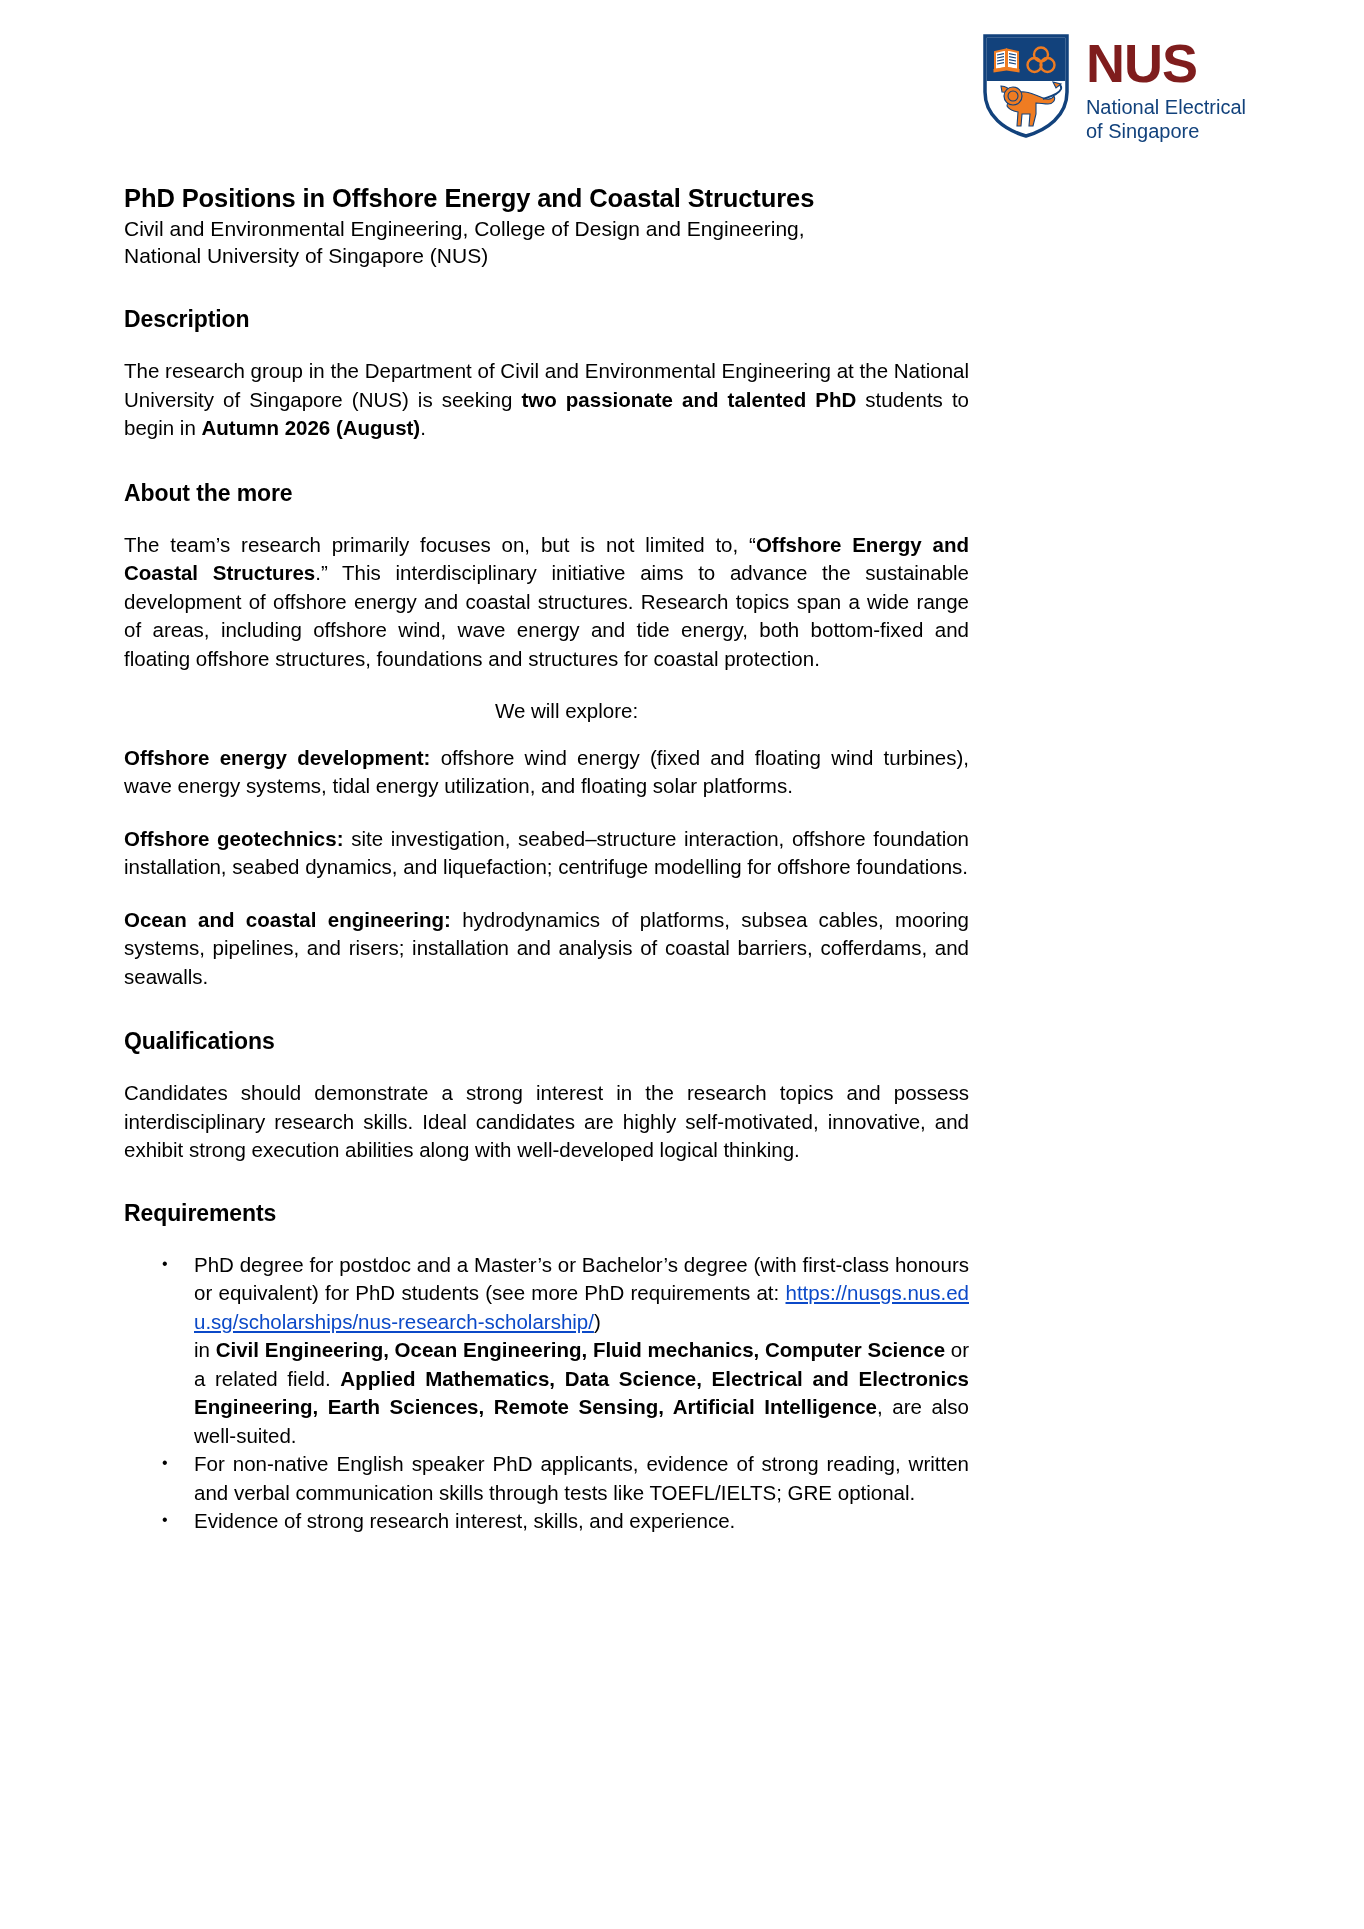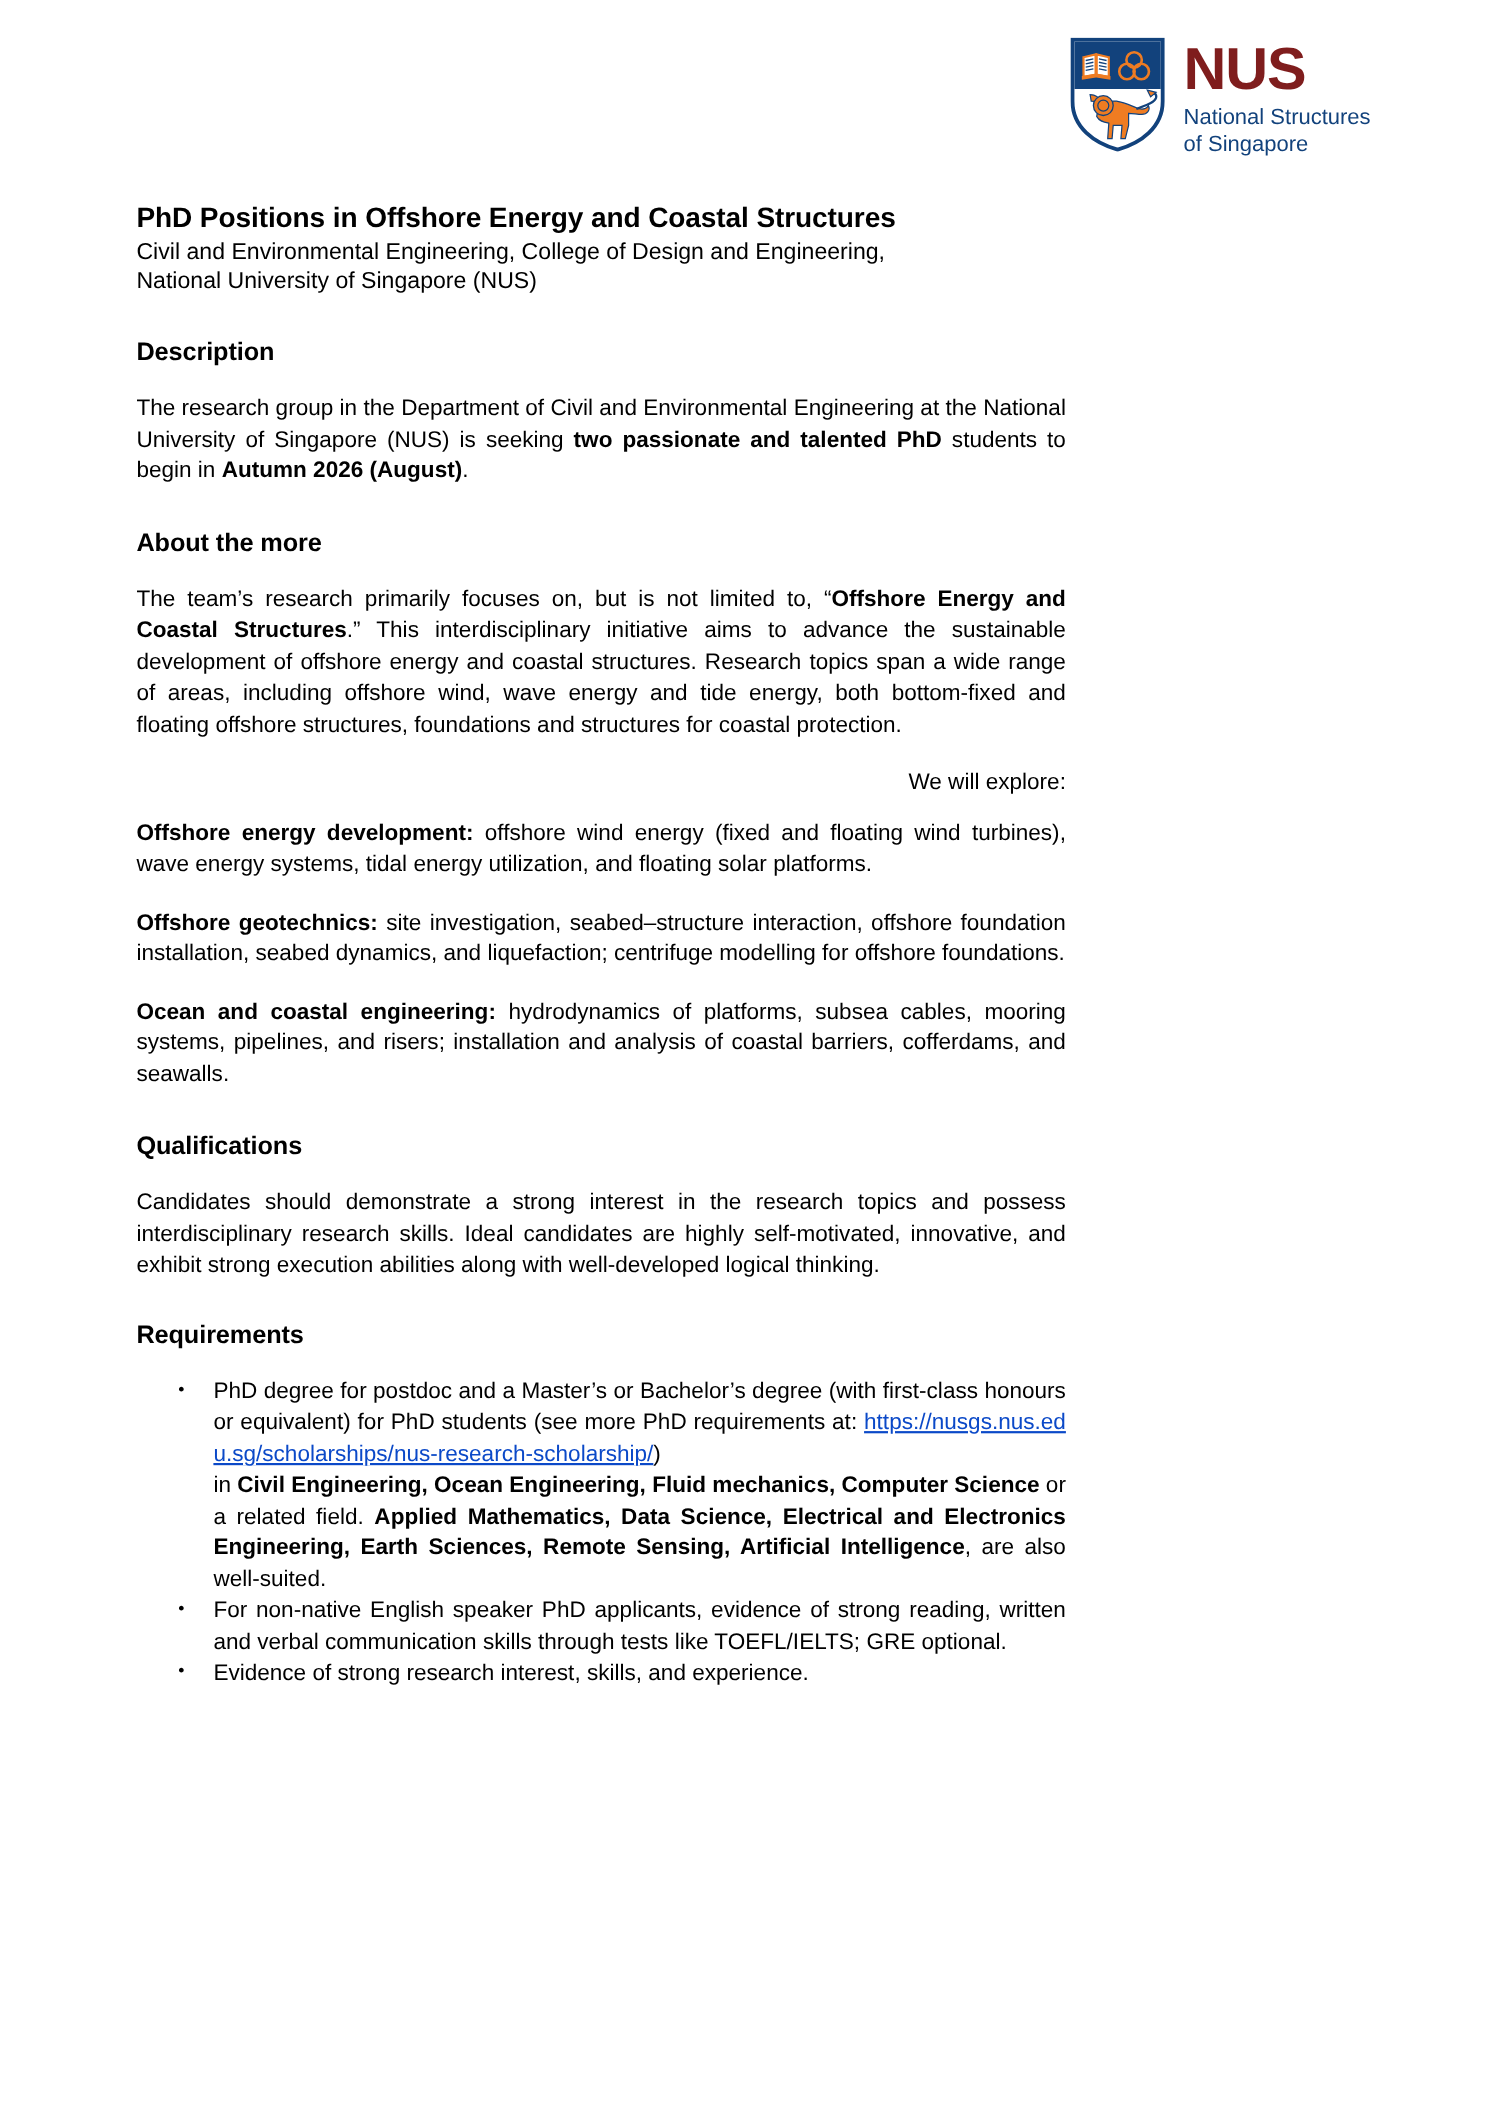--- a/index.html
+++ b/index.html
@@ -173,7 +173,7 @@
     </svg>
     <div class="logo-text">
       <div class="logo-nus">NUS</div>
-      <div class="logo-sub">National Structures</div>
+      <div class="logo-sub">National Electrical</div>
       <div class="logo-sub" style="margin-top:0">of Singapore</div>
     </div>
   </div>

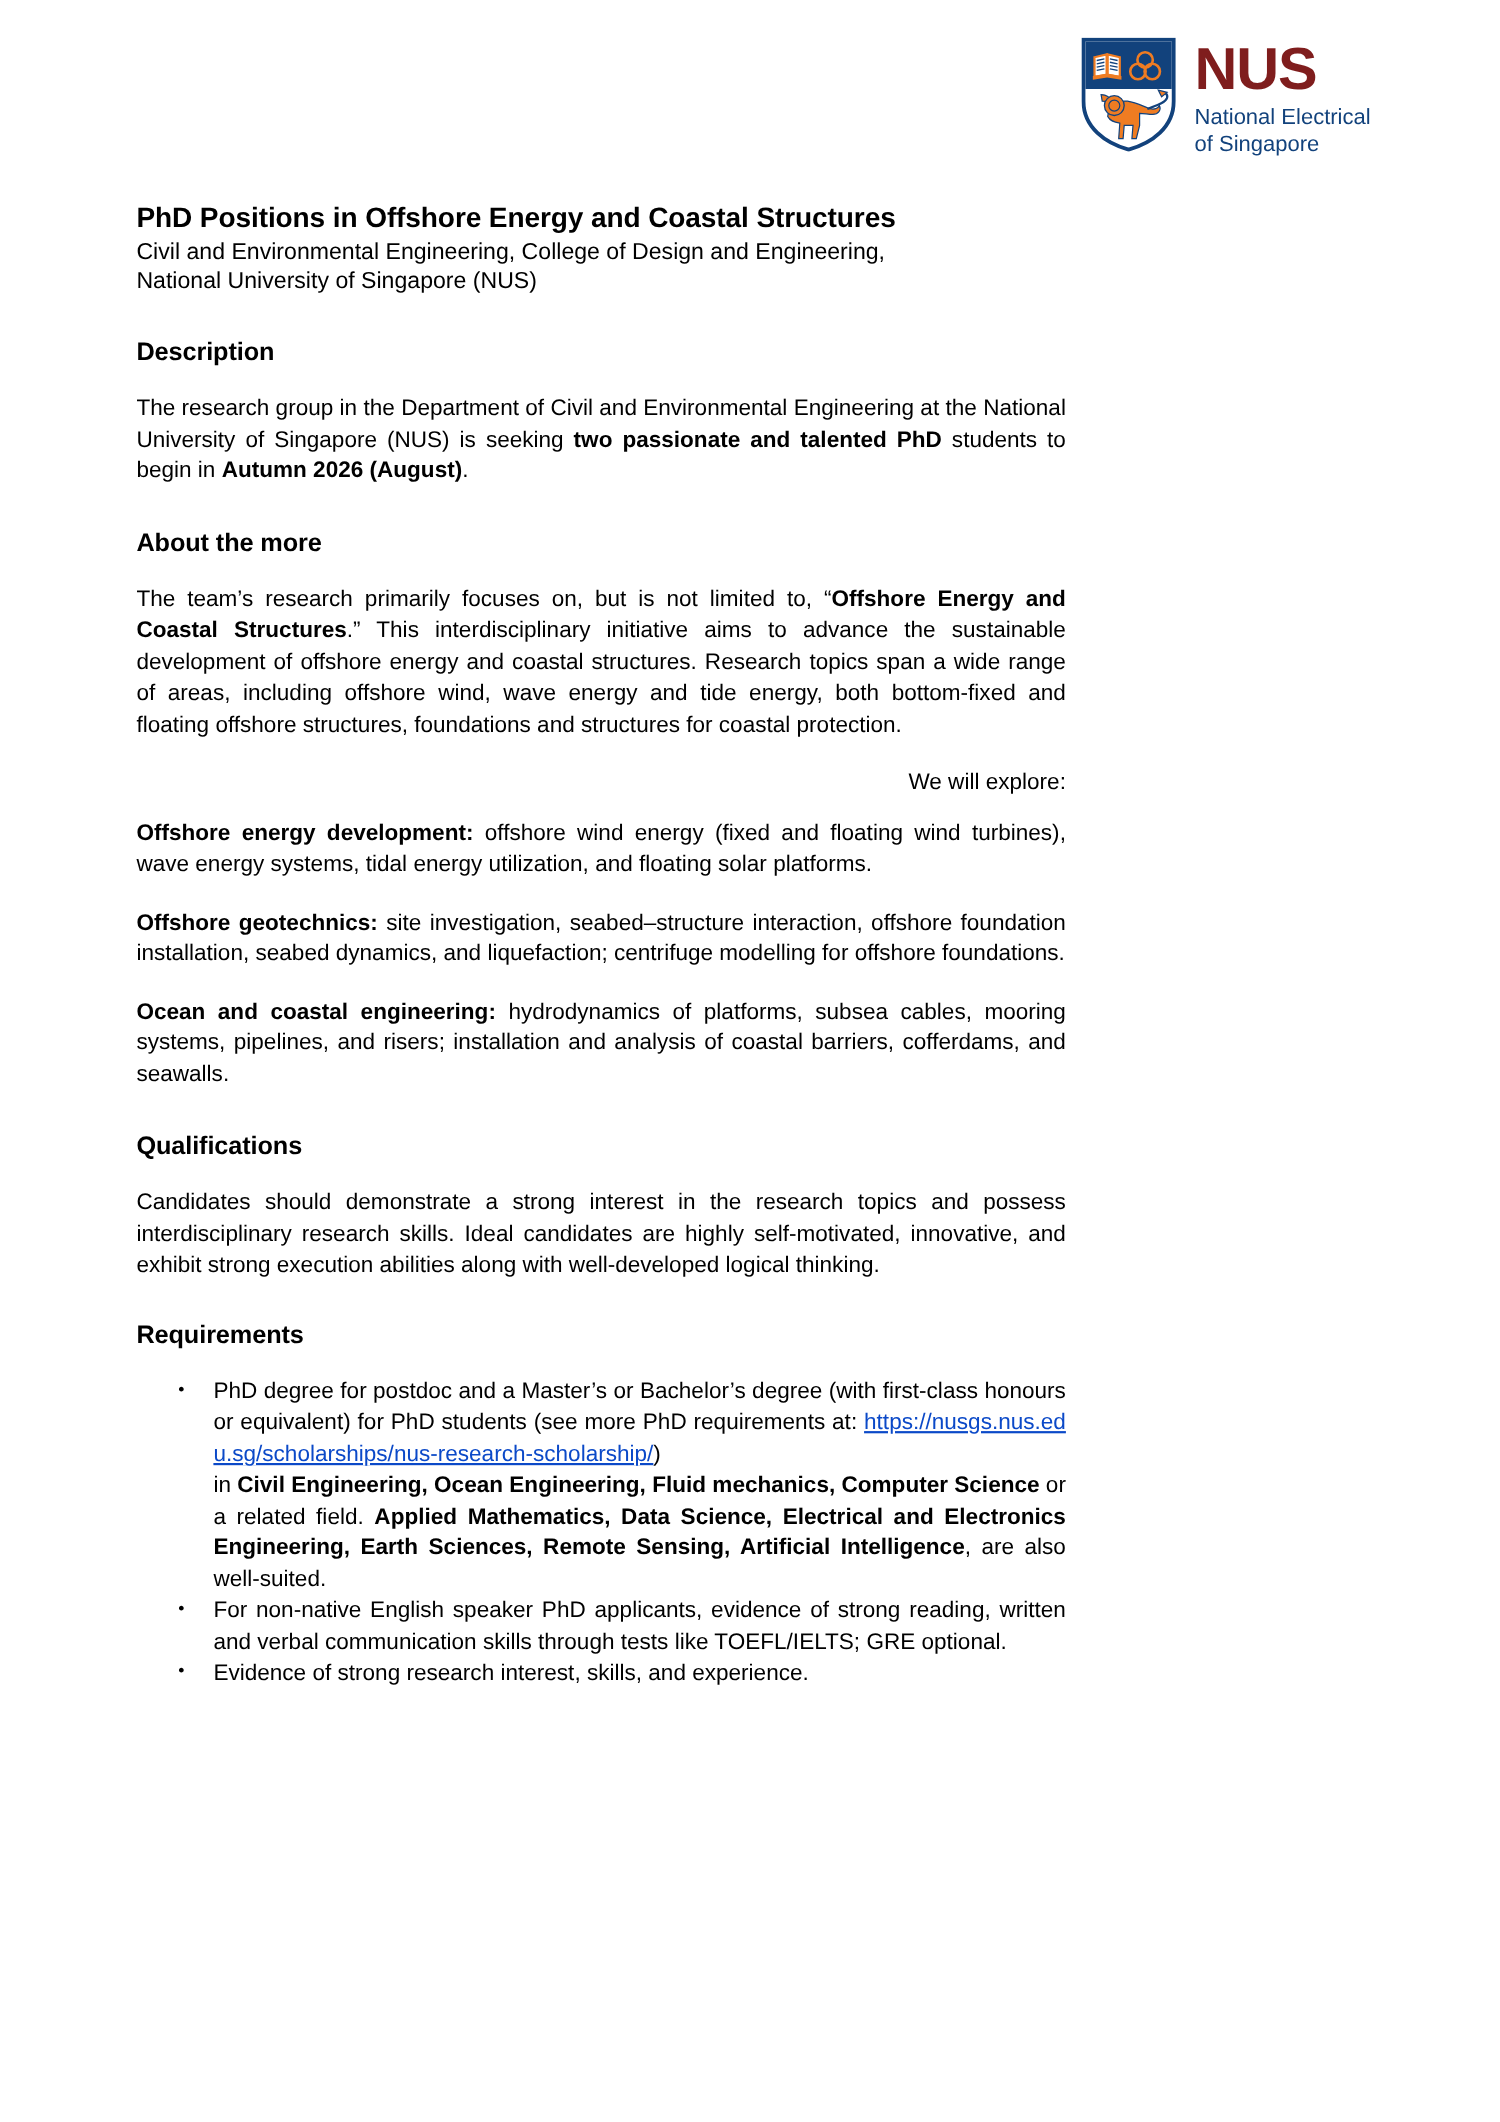--- a/index.html
+++ b/index.html
@@ -93,7 +93,7 @@
     text-align: justify;
     text-justify: inter-word;
   }
-  p.body.nojust { text-align: right; margin-left: 40px; }
+  p.body.nojust { text-align: center; margin-left: 40px; }
   p.body.close { margin-top: 18px; }
 
   strong { font-weight: bold; }

